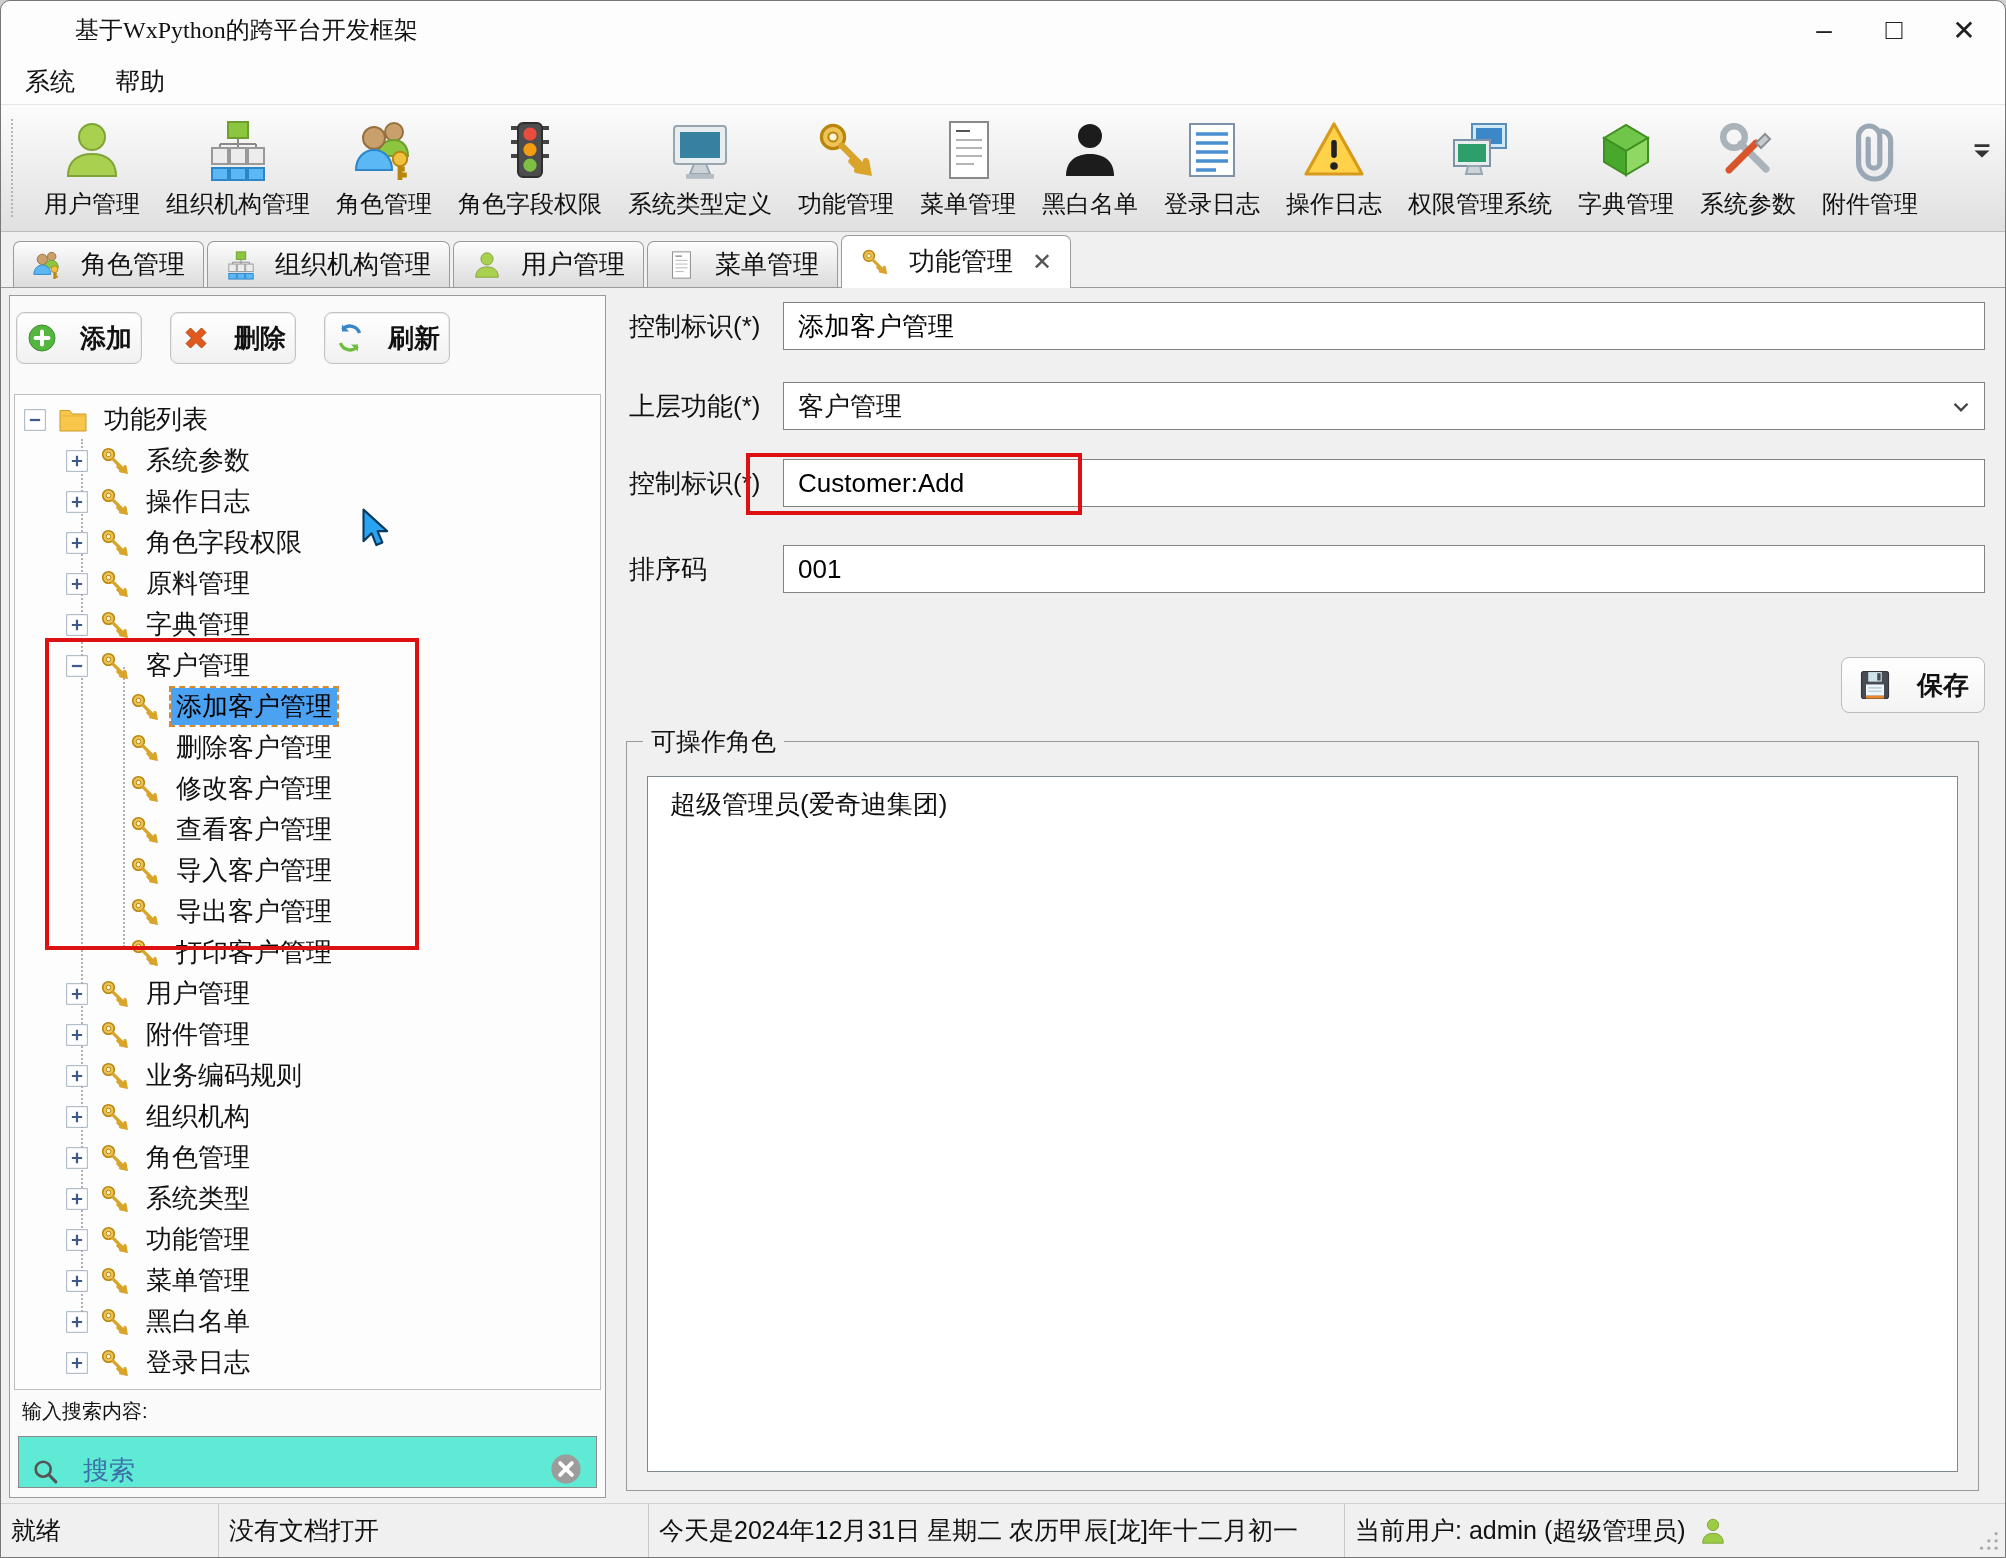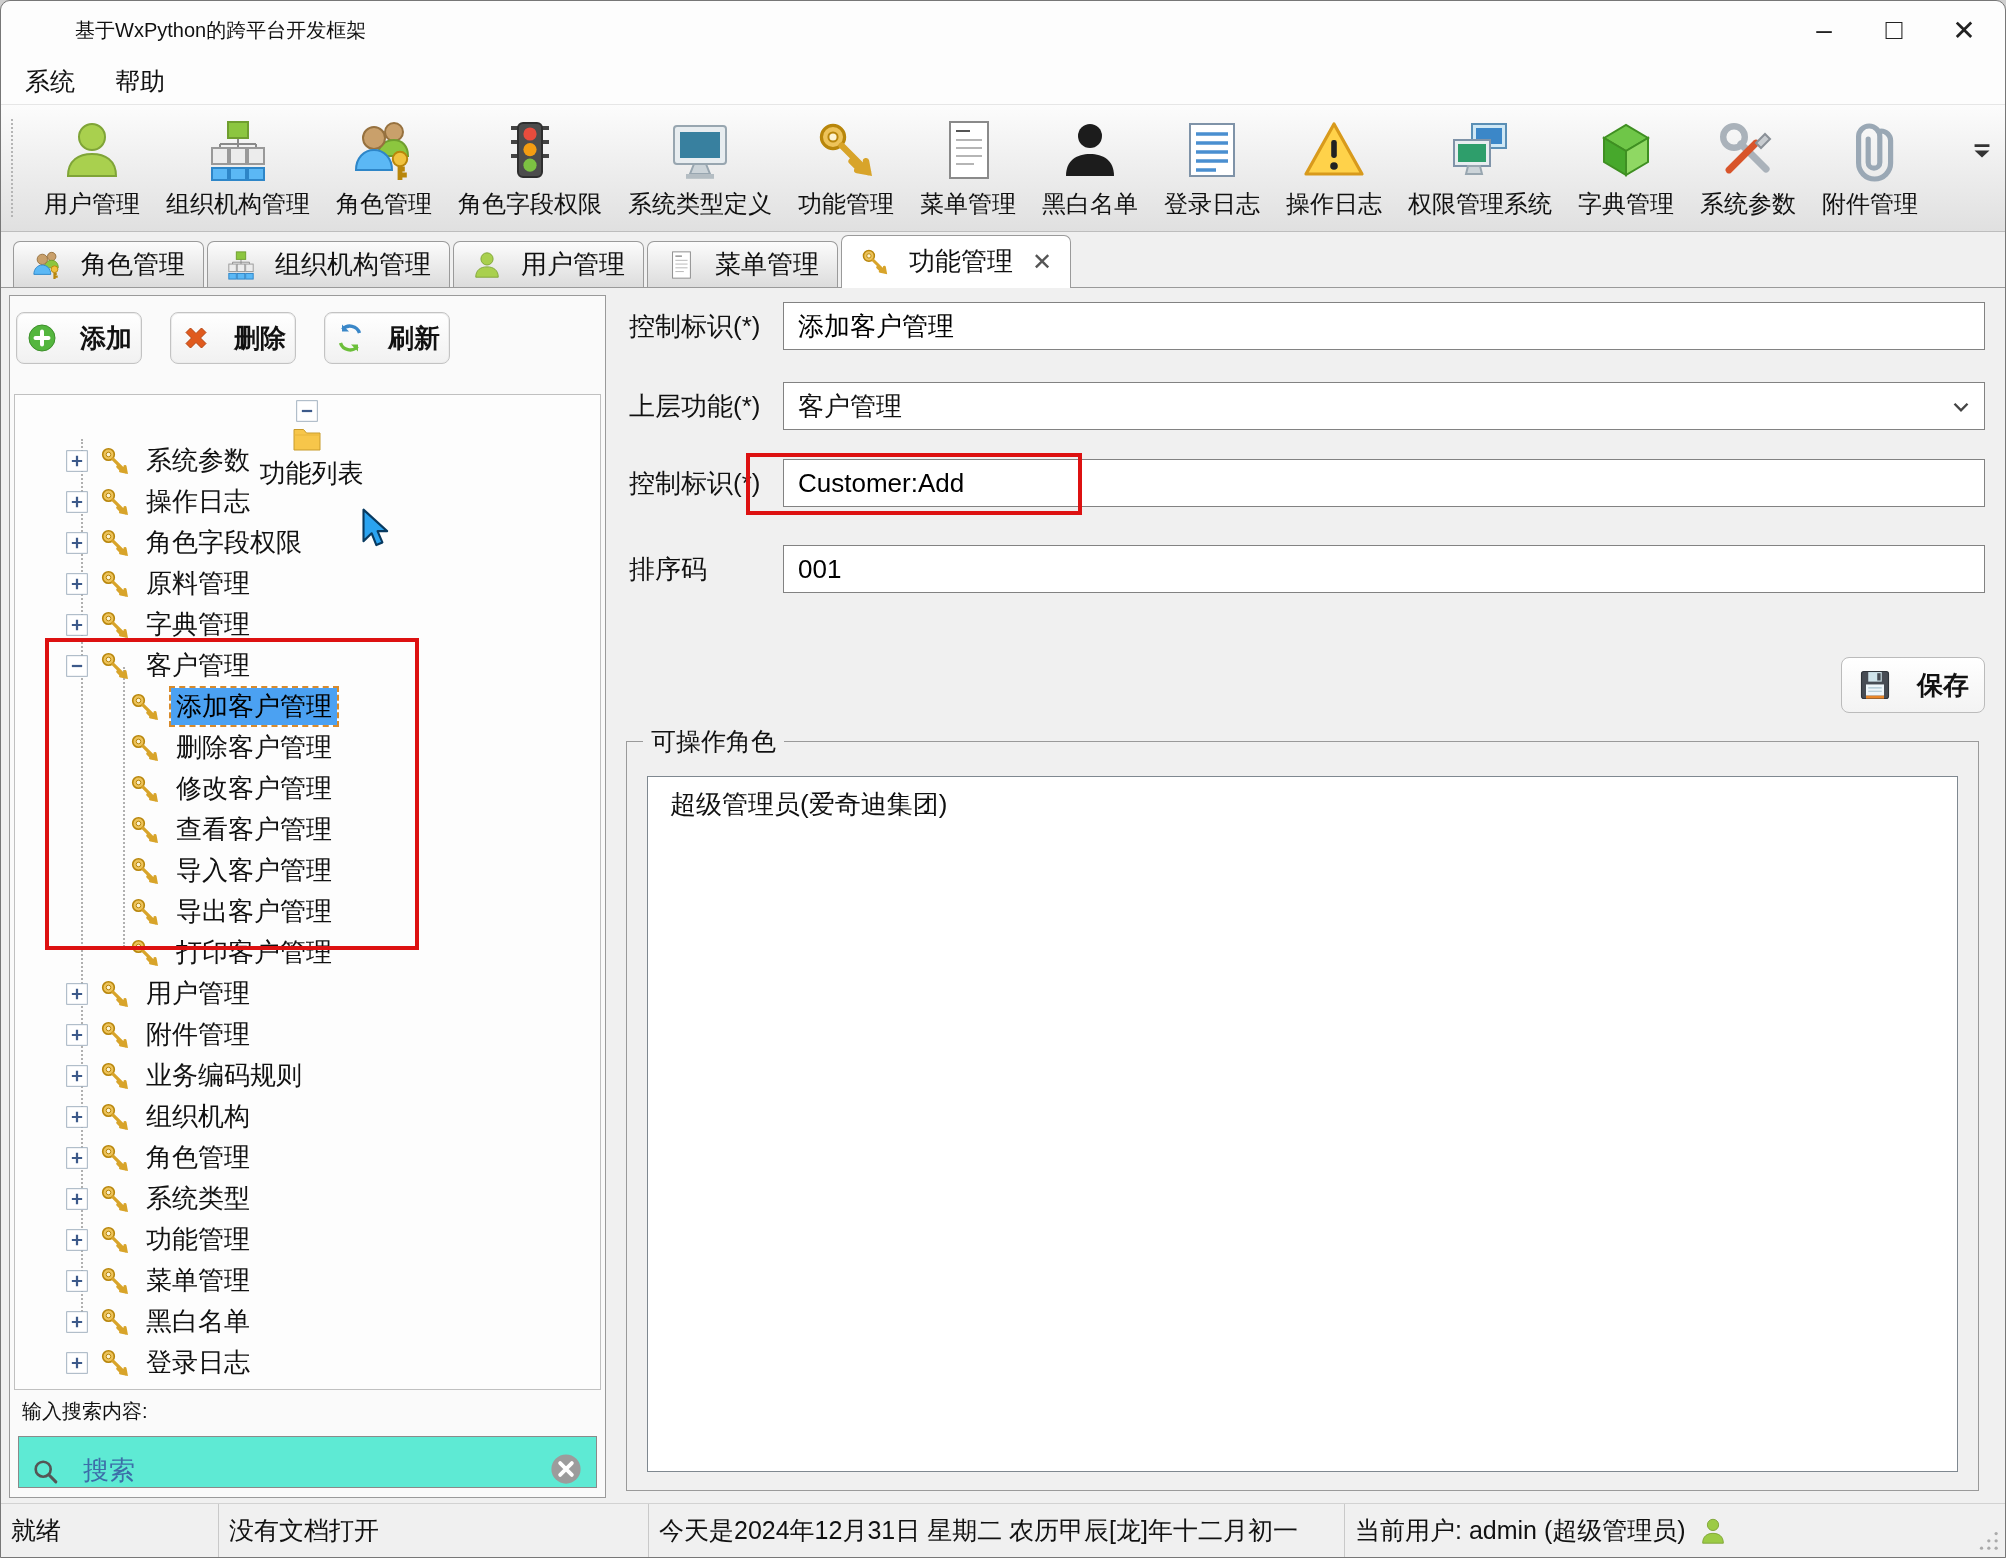--- a/index.html
+++ b/index.html
@@ -11,7 +11,7 @@
   
   .titlebar{position:absolute;left:0;top:0;right:0;height:58px;background:#fdfdfd;border-radius:10px 10px 0 0;}
   .app-icon{position:absolute;left:24px;top:11px;width:38px;height:38px;}
-  .title-text{position:absolute;left:74px;top:0;line-height:58px;font-size:20px;}
+  .title-text{position:absolute;left:74px;top:0;line-height:58px;font-size:24px;font-family:Liberation Serif, serif;}
   .win-controls{position:absolute;right:6px;top:0;height:58px;display:flex;}
   .win-btn{width:70px;height:58px;display:flex;align-items:center;justify-content:center;font-size:28px;color:#222;}
 

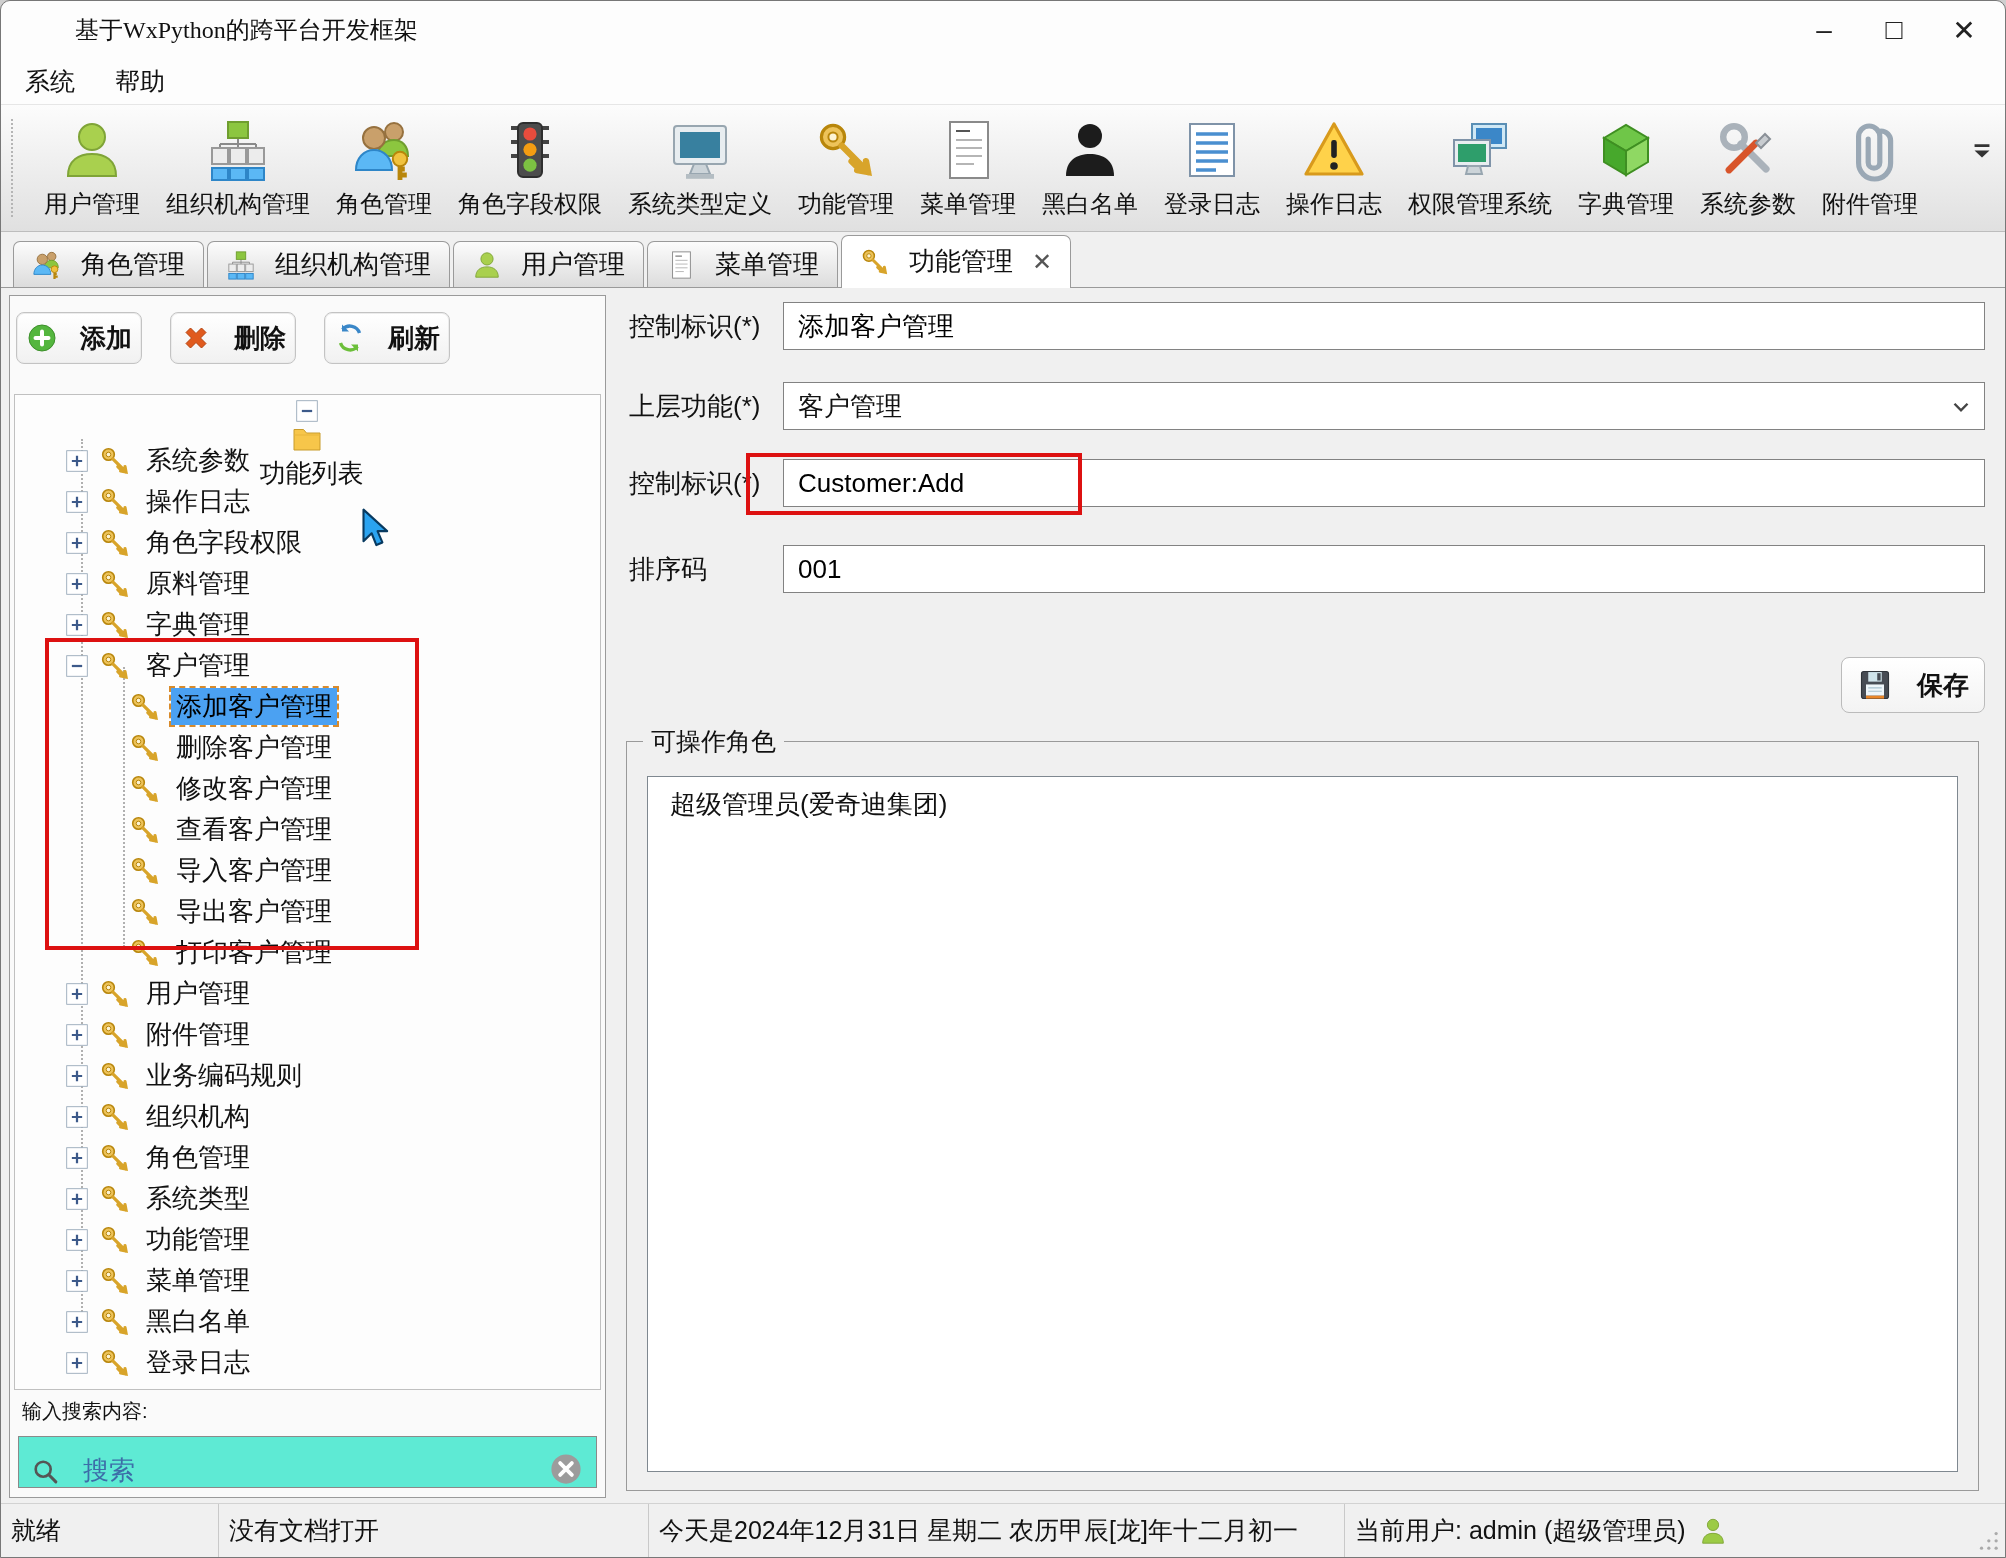--- a/index.html
+++ b/index.html
@@ -49,7 +49,7 @@
   .tree{position:absolute;left:4px;top:98px;width:587px;height:996px;background:#fdfdfd;
         border:1px solid #c0c0c0;overflow:hidden;padding-top:4px;}
   .tree-row{height:41px;display:flex;align-items:center;font-size:26px;position:relative;z-index:2;}
-  .tree-row.lvl0{padding-left:8px;font-weight:normal;flex-direction:column;}
+  .tree-row.lvl0{padding-left:8px;font-weight:normal;}
   .tree-row.lvl1{padding-left:50px;}
   .tree-row.lvl2{padding-left:114px;}
   .expander{width:24px;height:24px;margin-right:10px;flex:none;display:flex;}

